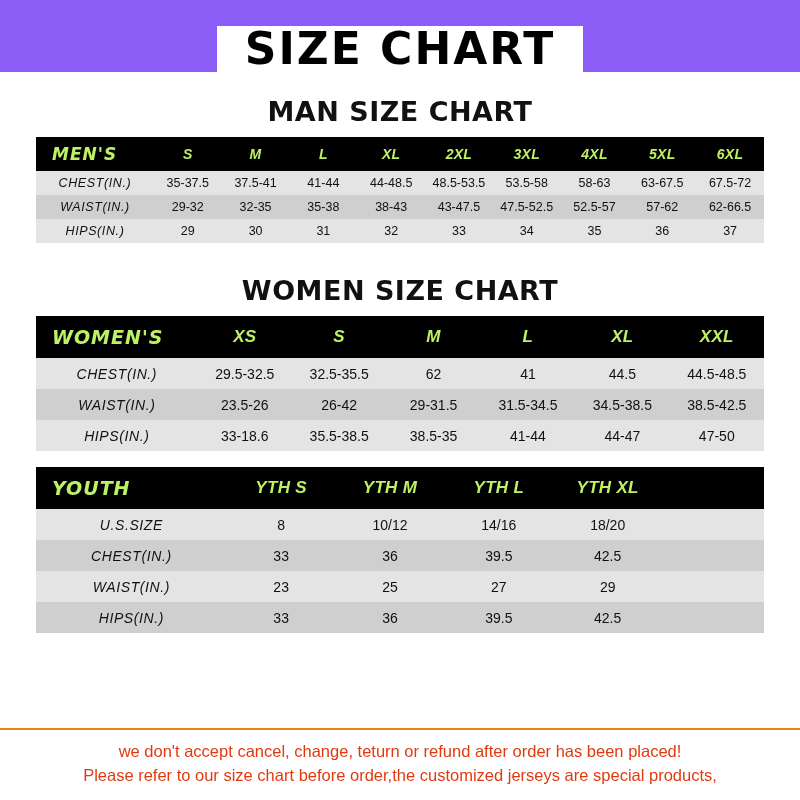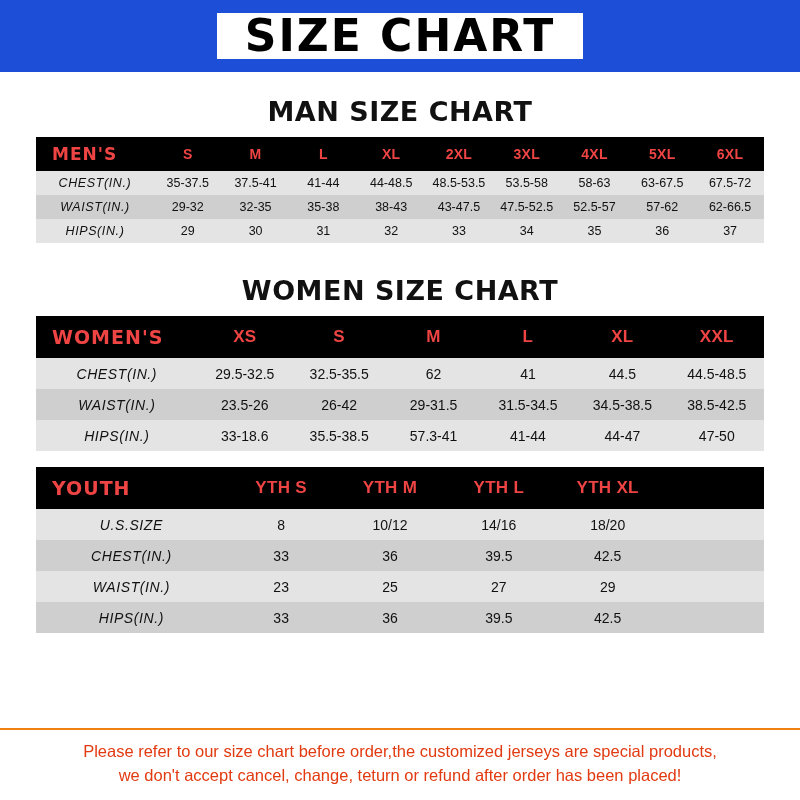--- a/index.html
+++ b/index.html
@@ -24,10 +24,10 @@
   }
   
   .header-band {
-    background: #1d4ed8;
+    background: #8b5cf6;
     height: 72px;
     display: flex;
-    align-items: center;
+    align-items: flex-end;
     justify-content: center;
     position: relative;
   }

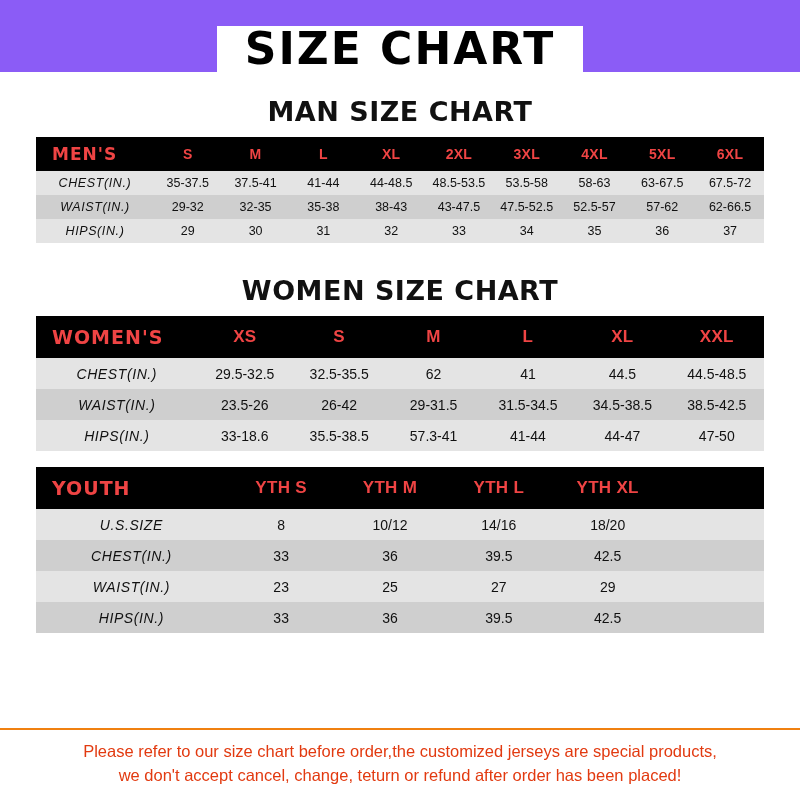--- a/index.html
+++ b/index.html
@@ -77,11 +77,12 @@
     background: #000000;
   }
   table.size-table thead th {
-    color: #ef4444;
+    color: #bef264;
     font-weight: bold;
     height: 34px;
     font-size: 14px;
     letter-spacing: 0.3px;
+    font-style: italic;
   }
   table.size-table thead th.rowlabel {
     font-family: "DejaVu Sans", sans-serif;

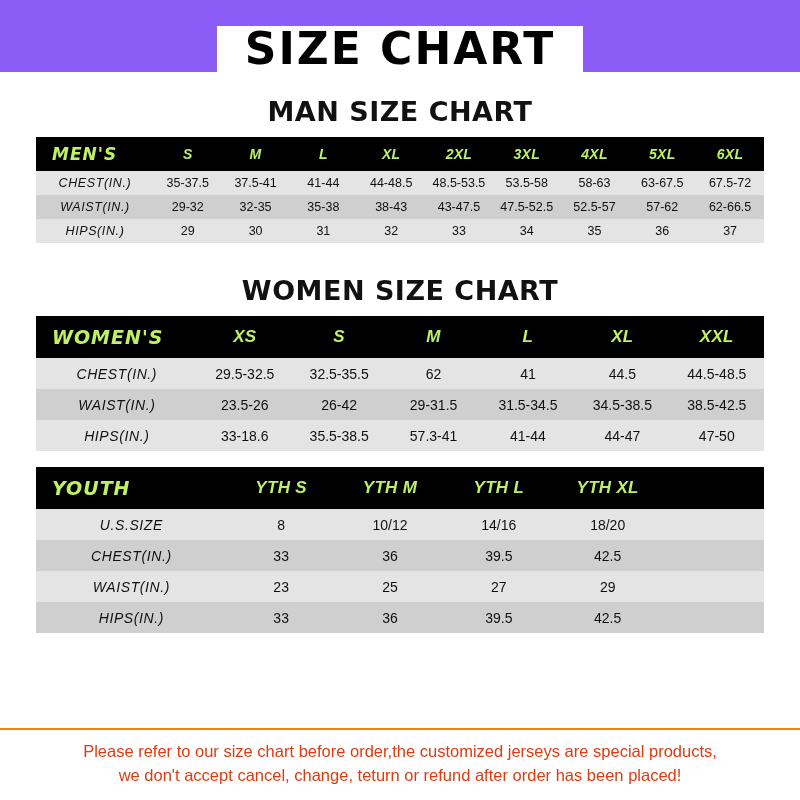--- a/index.html
+++ b/index.html
@@ -233,7 +233,7 @@
           <td class="rowlabel">HIPS(IN.)</td>
           <td>33-18.6</td>
           <td>35.5-38.5</td>
-          <td>57.3-41</td>
+          <td>38.5-35</td>
           <td>41-44</td>
           <td>44-47</td>
           <td>47-50</td>

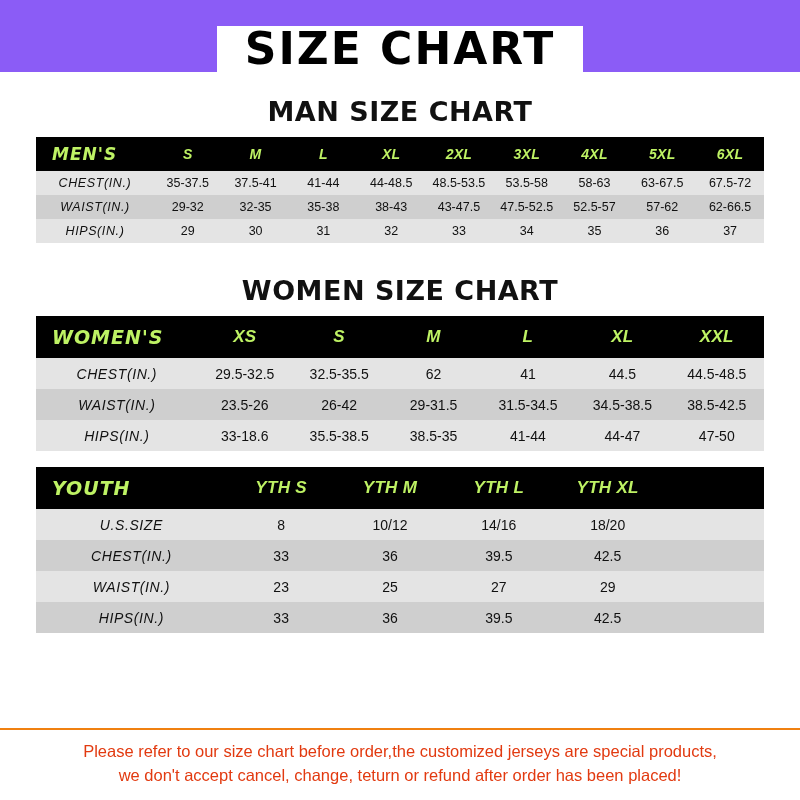--- a/index.html
+++ b/index.html
@@ -292,8 +292,8 @@
   </div>
 
   <div class="footer-note">
+    <div>we don't accept cancel, change, teturn or refund after order has been placed!</div>
     <div>Please refer to our size chart before order,the customized jerseys are special products,</div>
-    <div>we don't accept cancel, change, teturn or refund after order has been placed!</div>
   </div>
 
 </div>

